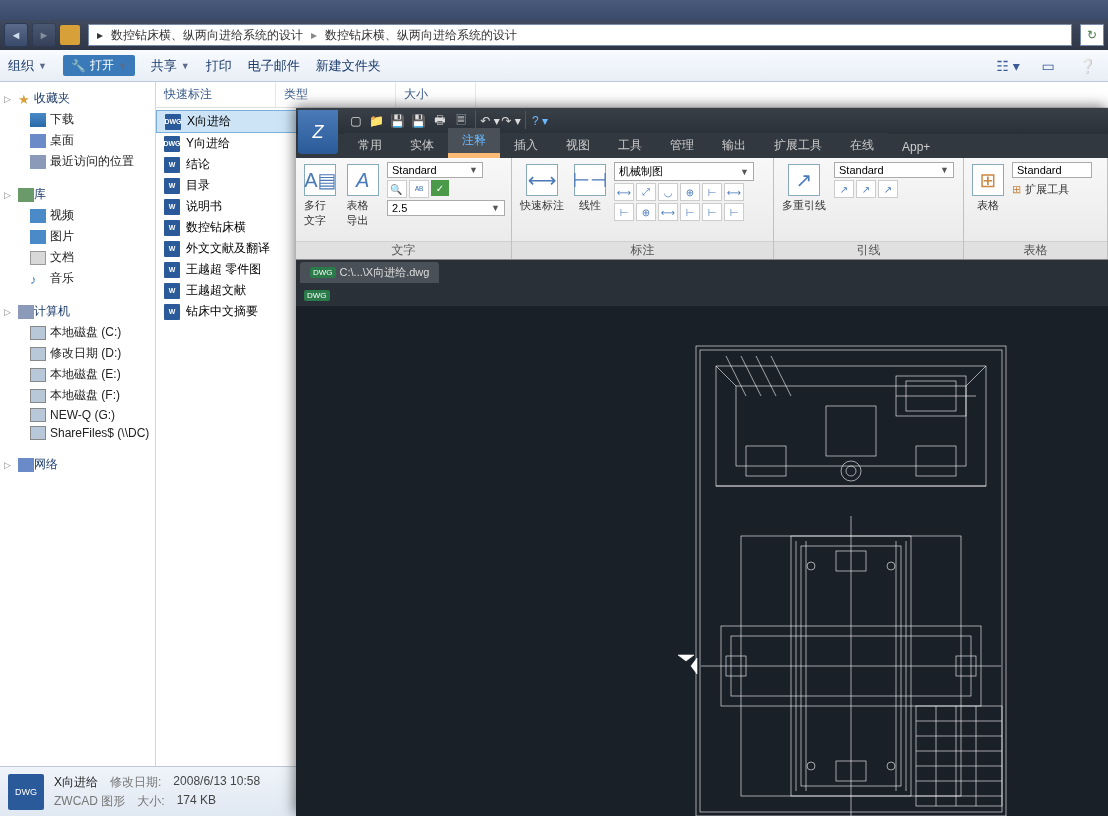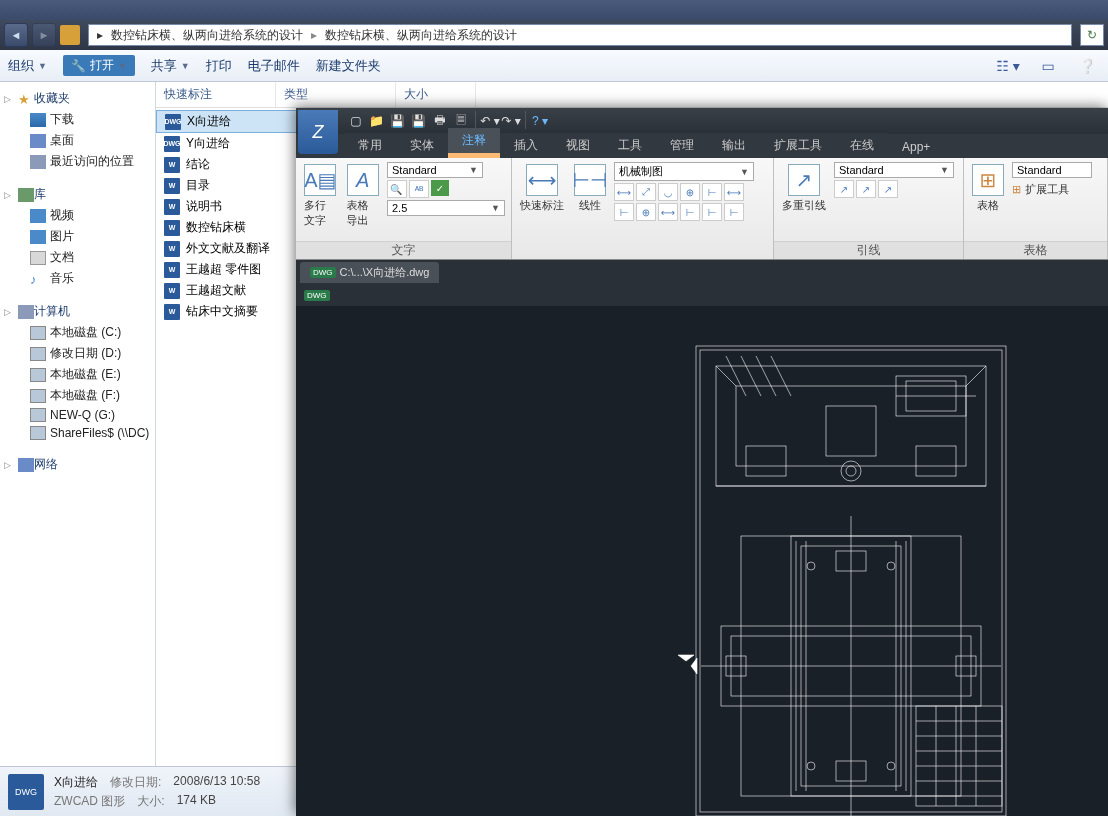--- a/index.html
+++ b/index.html
@@ -373,6 +373,7 @@
           </div>
         </div>
       </div>
+      <div class="panel-label">标注</div>
     </div>
     <div class="ribbon-panel" style="width:190px">
       <div class="panel-content">

